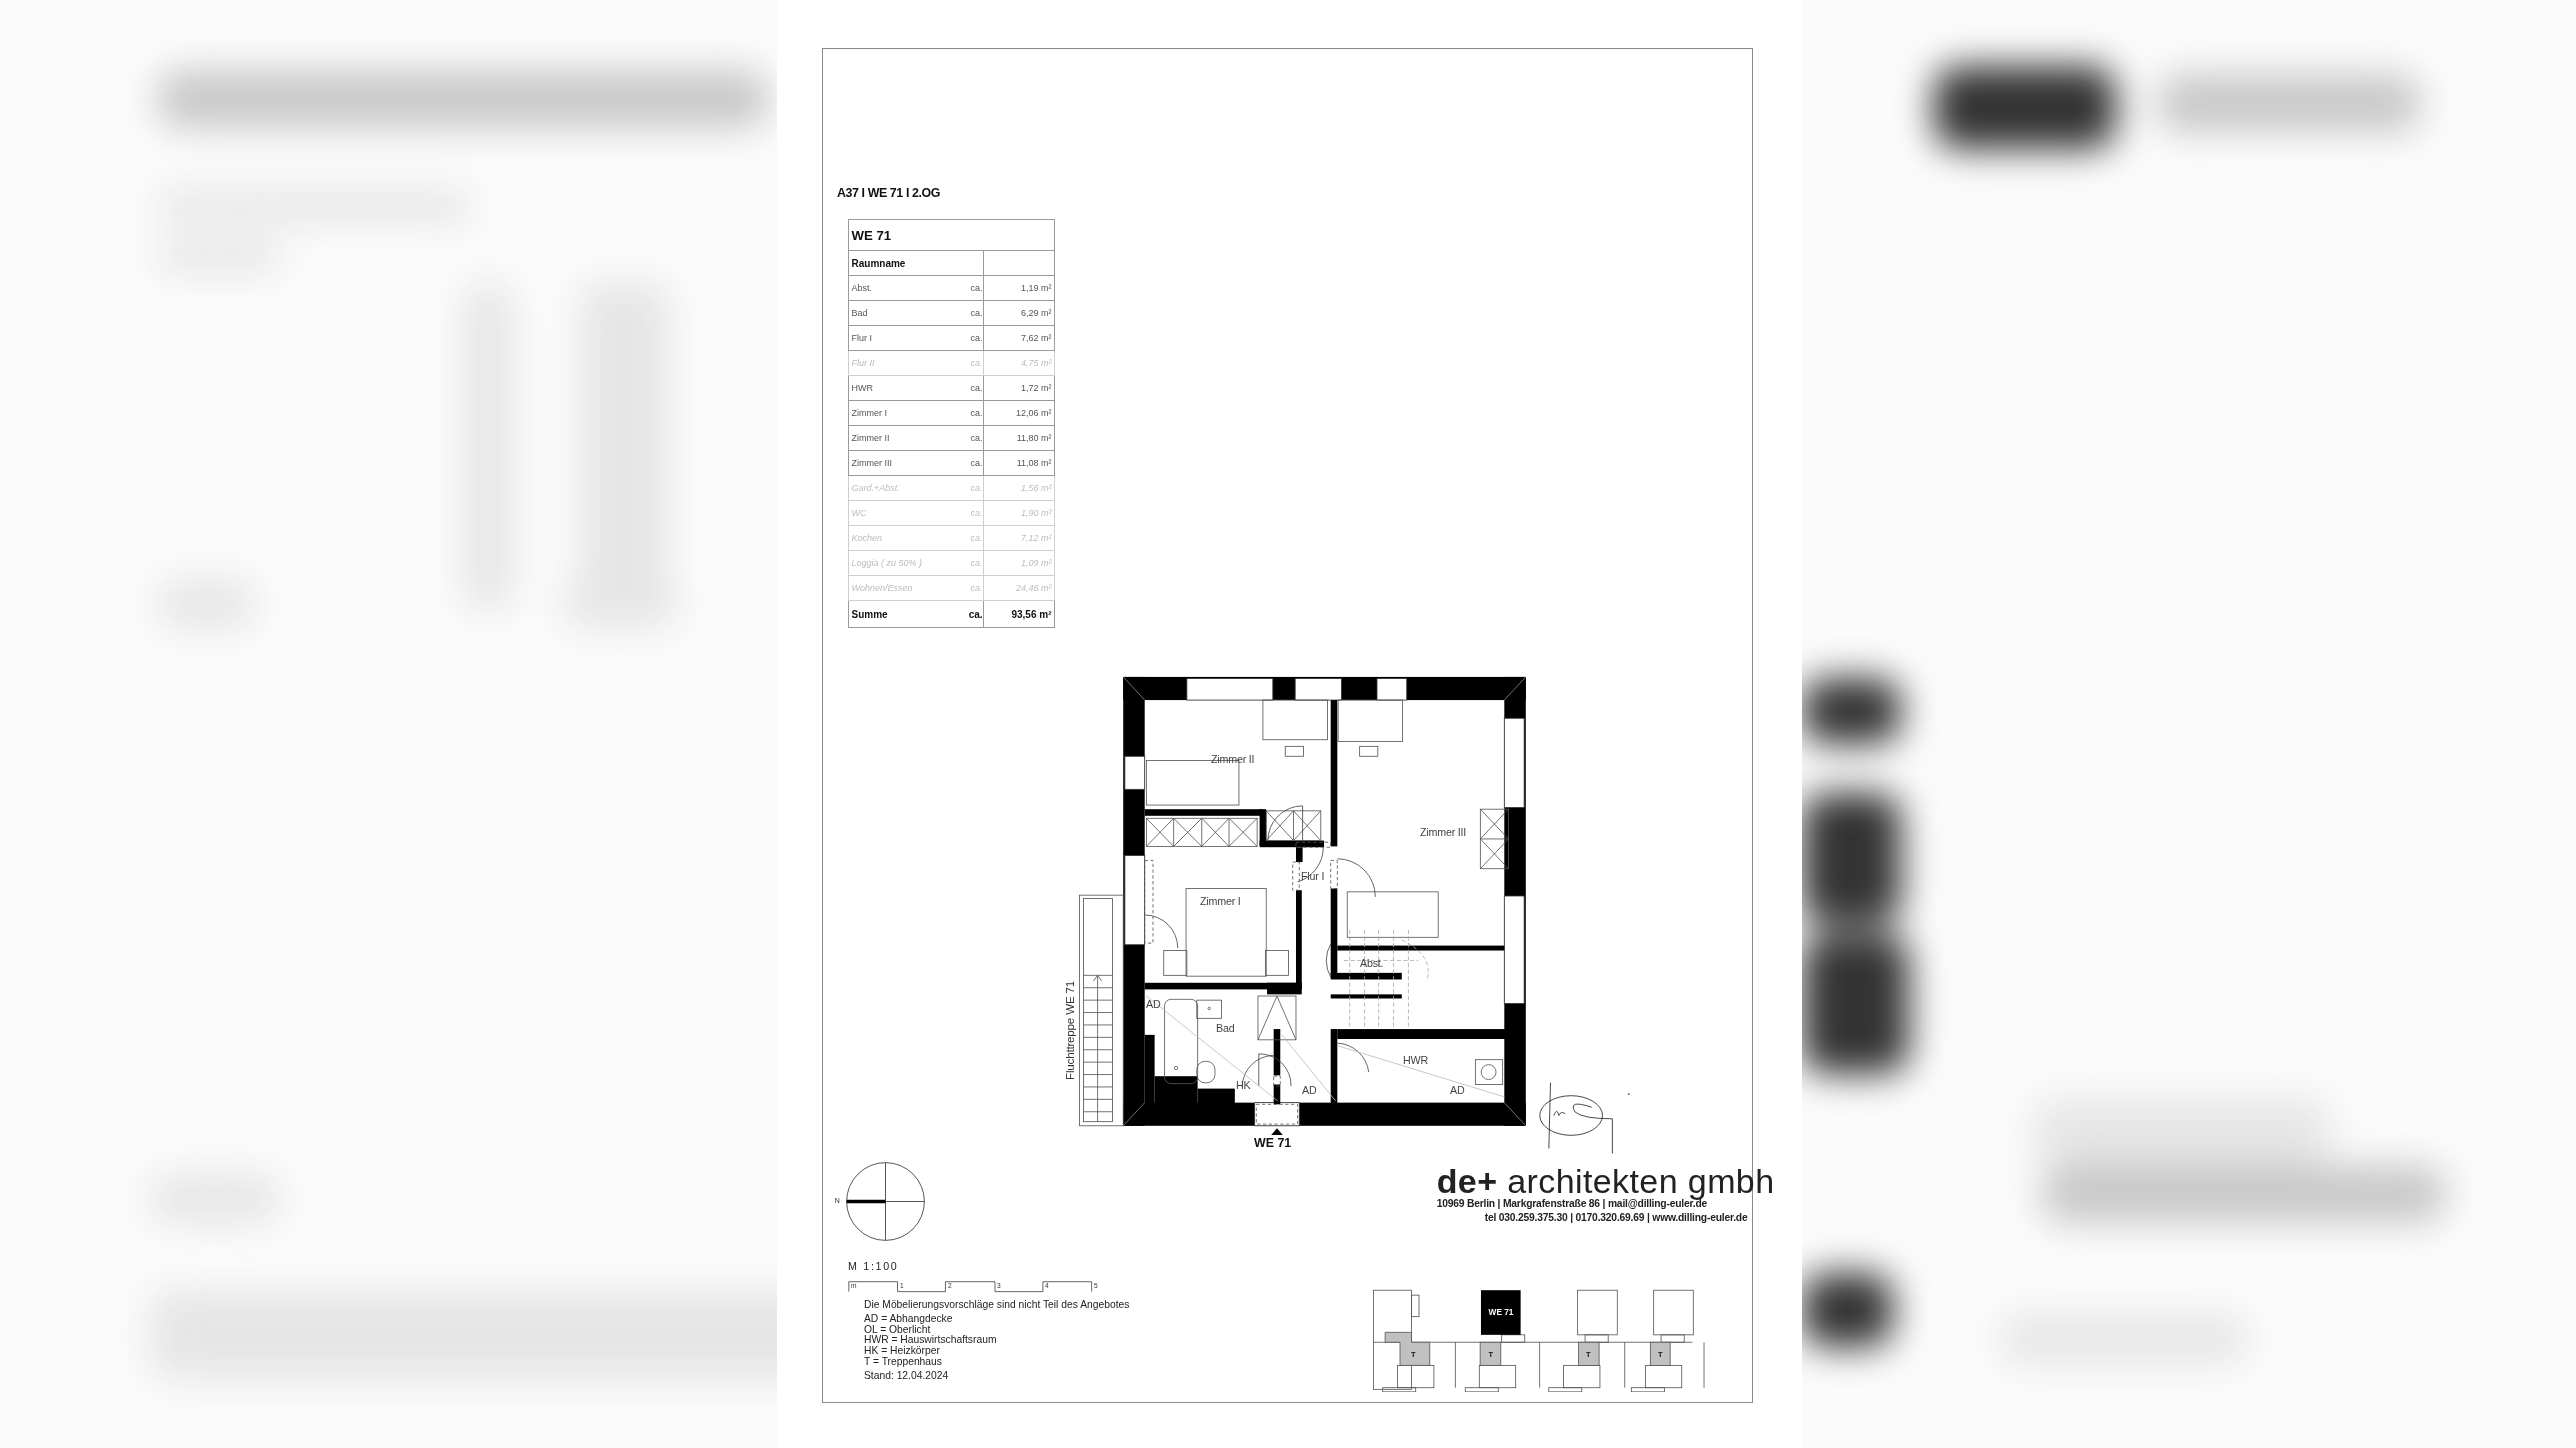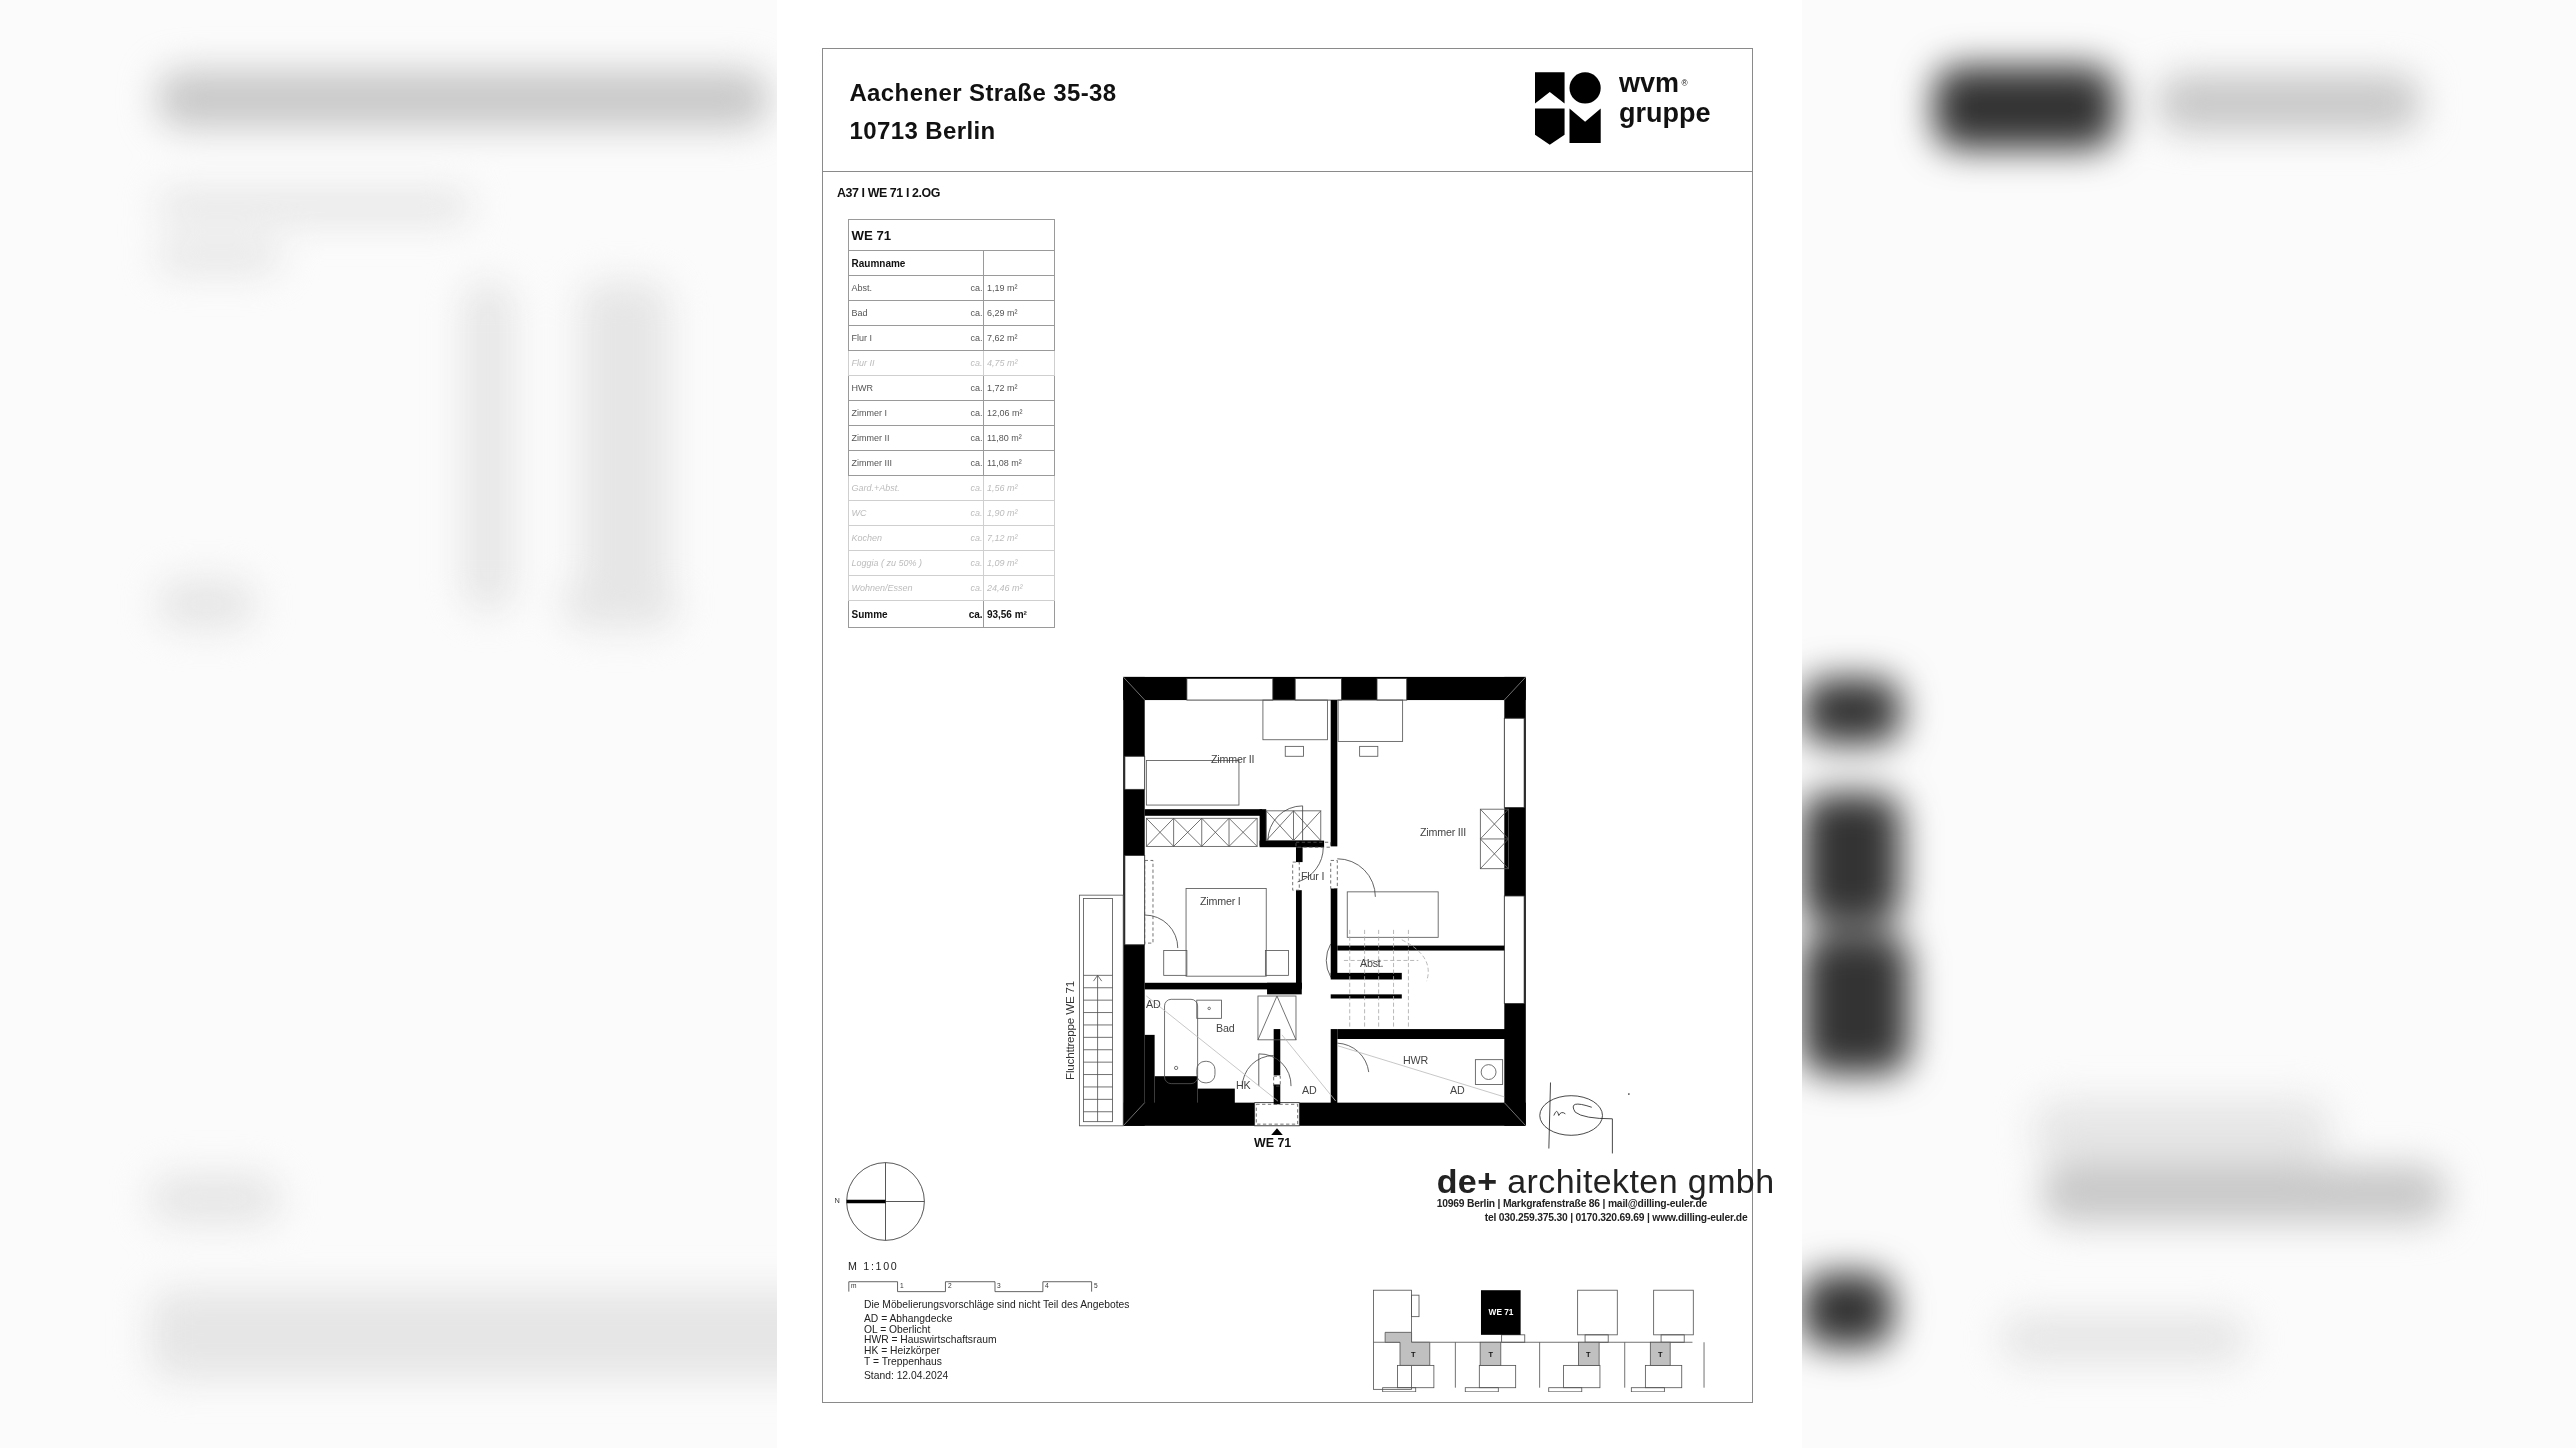--- a/index.html
+++ b/index.html
@@ -68,27 +68,6 @@
 
 <div class="page">
 
-  <div class="header">
-    <div class="addr" style="top:30px;">Aachener Straße 35-38</div>
-    <div class="addr" style="top:68px;">10713 Berlin</div>
-
-    <div class="logo">
-      <svg width="69" height="73" viewBox="0 0 84 88" style="position:absolute;left:0;top:0;">
-
-        <path d="M0 0 H36 V38 L18 24 L0 38 Z" fill="#000"></path>
-
-        <circle cx="61" cy="19" r="19" fill="#000"></circle>
-
-        <path d="M0 44 H36 V76 L18 88 L0 76 Z" fill="#000"></path>
-
-        <path d="M42 44 L61 60 L80 44 V86 H42 Z" fill="#000"></path>
-      </svg>
-      <div class="logo-text" style="top:-1.7px;">
-        <span>wvm</span><span style="font-size:8.3px;vertical-align:top;font-weight:normal;margin-left:2.5px;">®</span>
-      </div>
-      <div class="logo-text" style="top:28px;">gruppe</div>
-    </div>
-  </div>
 
   <div class="sub">A37 I WE 71 I 2.OG</div>
 

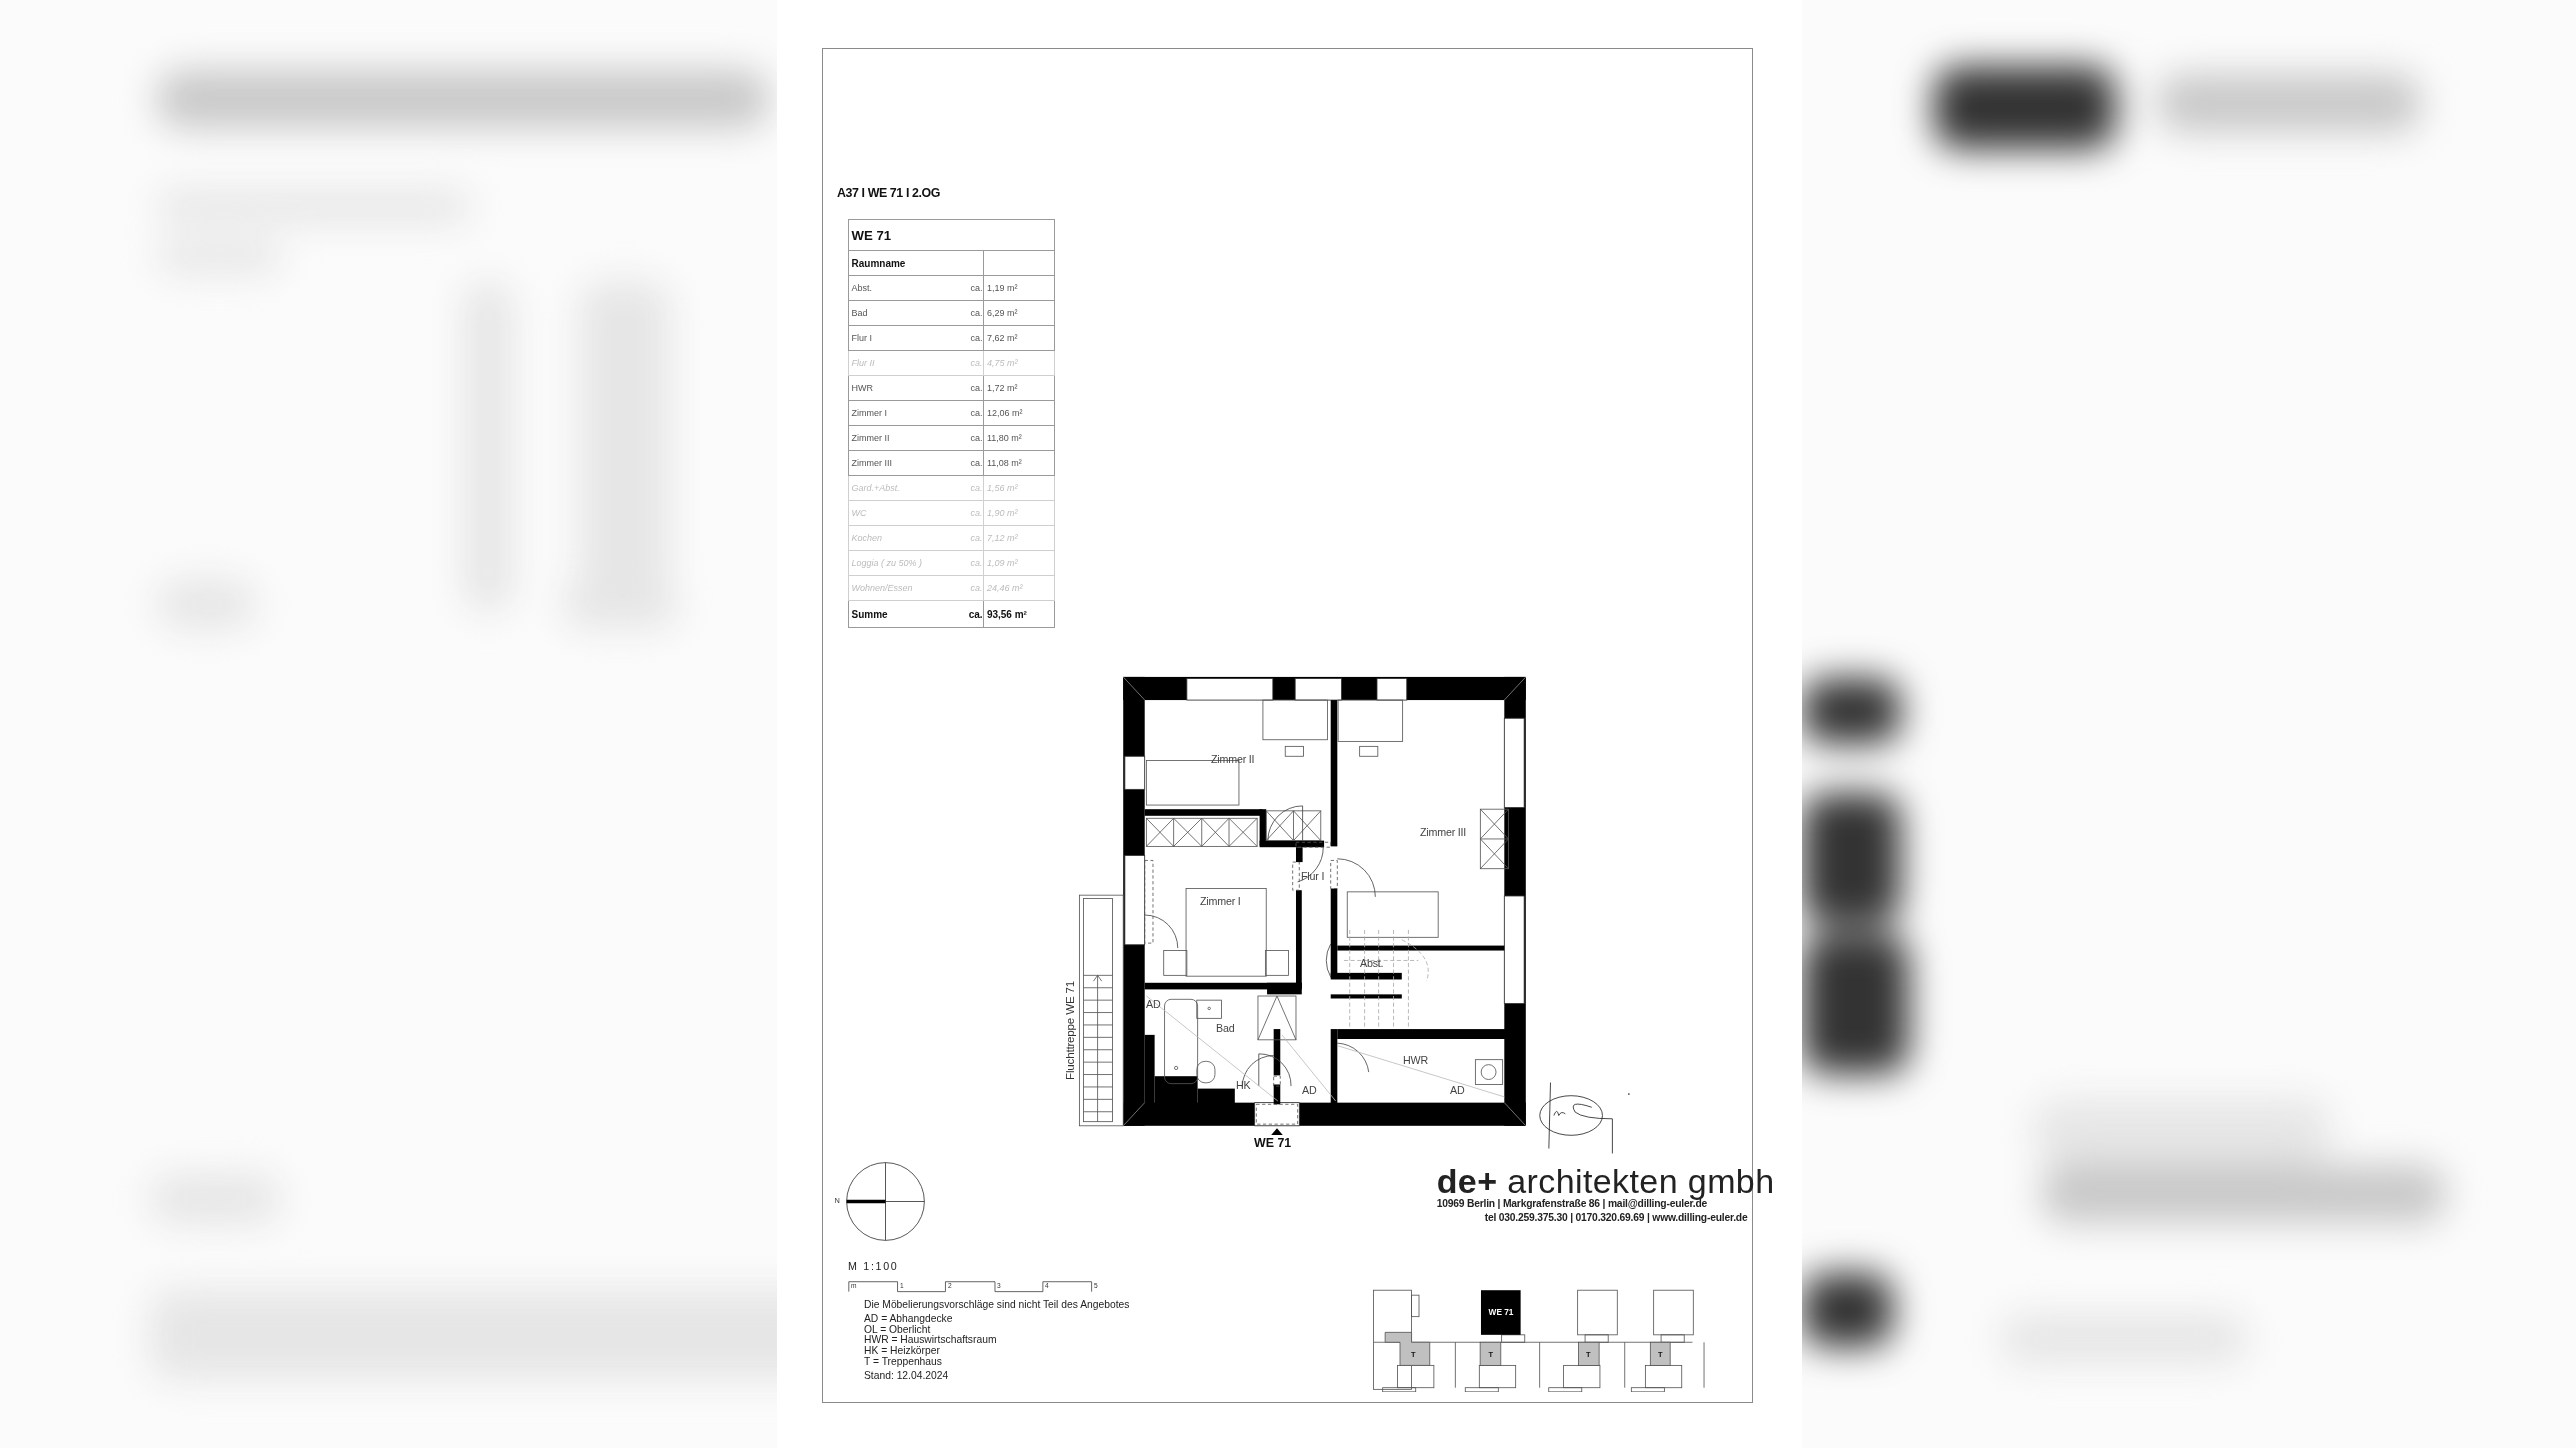--- a/index.html
+++ b/index.html
@@ -20,7 +20,7 @@
   table.rooms tr.dim td{color:#bcbcbc;border-color:#cfcfcf;font-style:italic;}
   table.rooms td.ca{text-align:right;width:16.5px;border-left:none;padding-right:0.8px;}
   table.rooms td.name{border-right:none;width:112px;}
-  table.rooms td.val{width:66px;}
+  table.rooms td.val{text-align:right;width:66px;}
   table.rooms tr.title td{font-weight:bold;font-size:13.2px;color:#111;height:30px;border-bottom:0.8px solid #9a9a9a;}
   table.rooms tr.head td{font-weight:bold;font-size:10px;color:#111;border-radius:9px;}
   table.rooms tr.sum td{font-weight:bold;color:#111;font-size:10px;height:26px;border-top:1.7px solid #555;}

